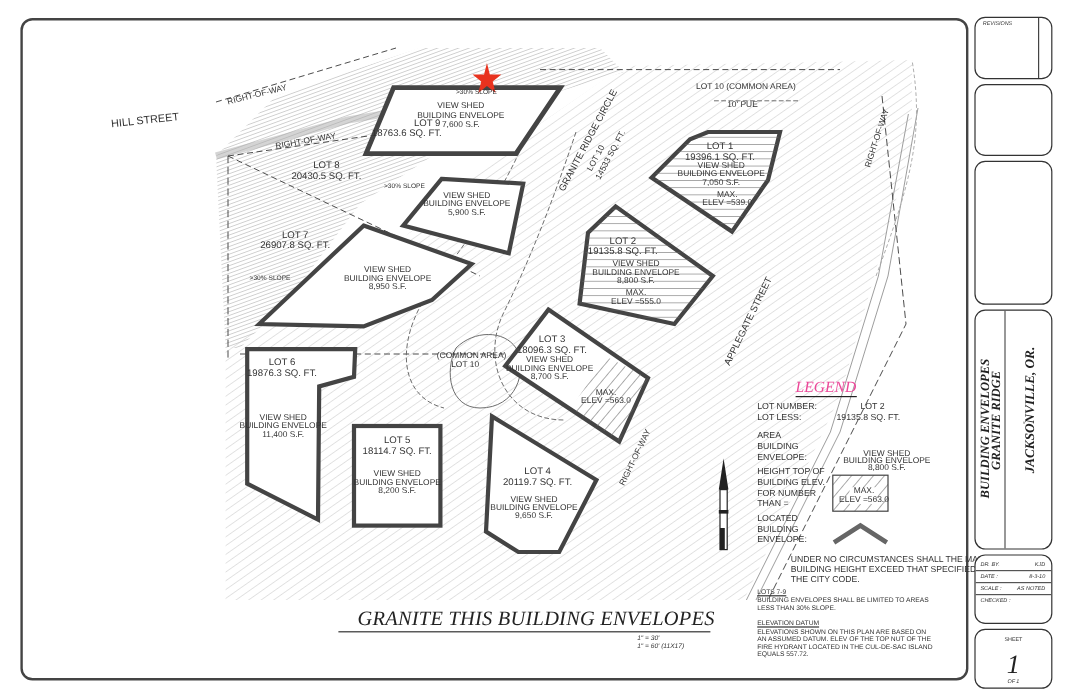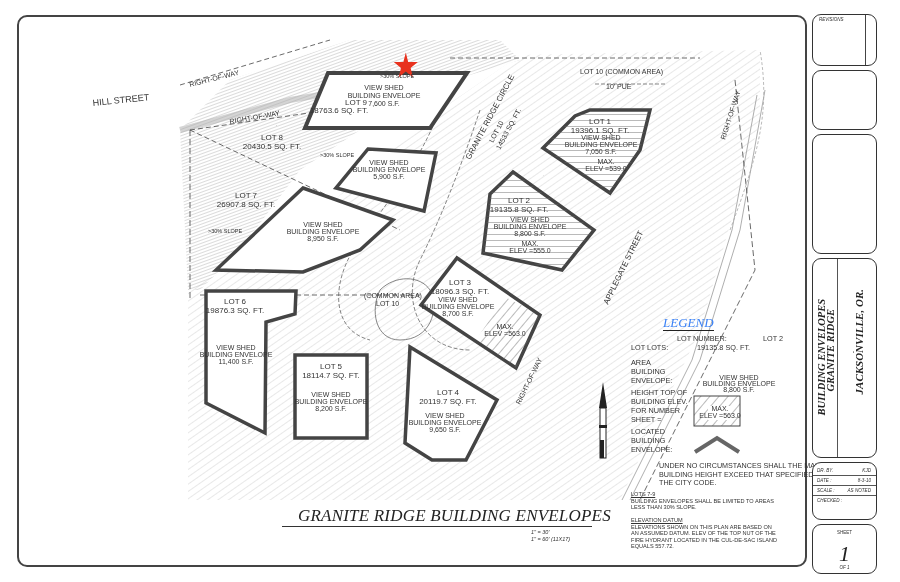--- a/index.html
+++ b/index.html
@@ -12,7 +12,7 @@
   .title{position:absolute;left:298px;top:506px;font-family:"Liberation Serif",serif;font-style:italic;font-size:17px;letter-spacing:.2px;color:#222;}
   .title-rule{position:absolute;left:282px;top:526px;width:310px;height:1px;background:#333;}
   .scale{position:absolute;left:531px;top:529px;font-size:5.5px;font-style:italic;line-height:7px;color:#333;}
-  .legend-title{position:absolute;left:663px;top:316px;font-family:"Liberation Serif",serif;font-style:italic;font-size:13px;color:#3b82f6;border-bottom:1px solid #222;line-height:14px;}
+  .legend-title{position:absolute;left:663px;top:316px;font-family:"Liberation Serif",serif;font-style:italic;font-size:13px;color:#ec4899;border-bottom:1px solid #222;line-height:14px;}
   .note{position:absolute;font-size:5.6px;line-height:6.6px;color:#333;text-transform:uppercase;}
   .note u{display:block;text-decoration:underline;}
   .bigwarn{position:absolute;left:659px;top:462px;font-size:7.2px;line-height:8.5px;color:#333;width:170px;}

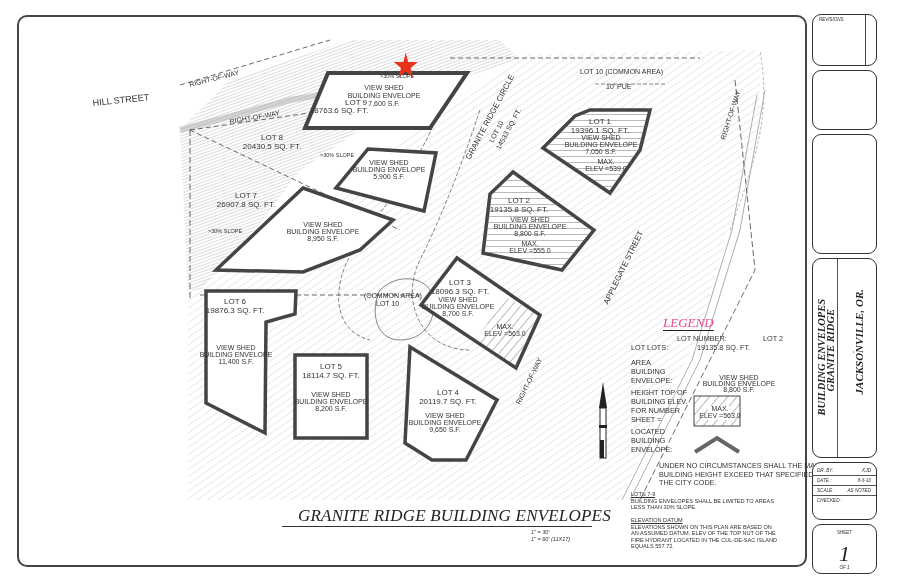--- a/index.html
+++ b/index.html
@@ -196,7 +196,7 @@
 
 <div class="legend-title">LEGEND</div>
 <div style="position:absolute;left:631px;top:334px;font-size:7.3px;line-height:9px;color:#333;">
-  <div style="display:flex;margin-left:46px;">
+  <div style="display:flex;">
       <span style="width:62px">LOT NUMBER:</span>
       <span style="margin-left:24px">LOT 2</span>
     </div>

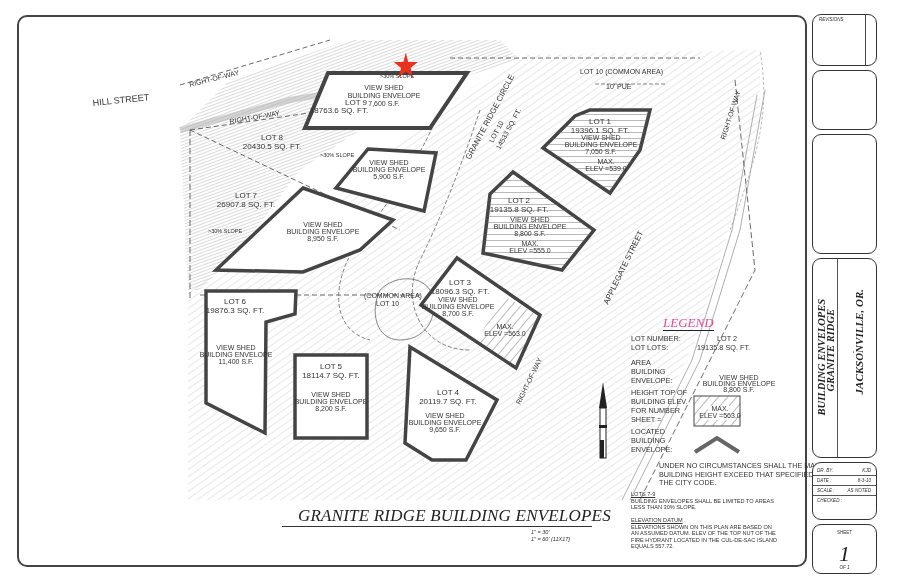--- a/index.html
+++ b/index.html
@@ -201,7 +201,7 @@
       <span style="margin-left:24px">LOT 2</span>
     </div>
   <div style="display:flex;">
-      <span style="width:62px">LOT LOTS:</span>
+      <span style="width:62px">LOT LESS:</span>
       <span style="margin-left:4px">19135.8 SQ. FT.</span>
     </div>
   <div style="height:6px"></div>

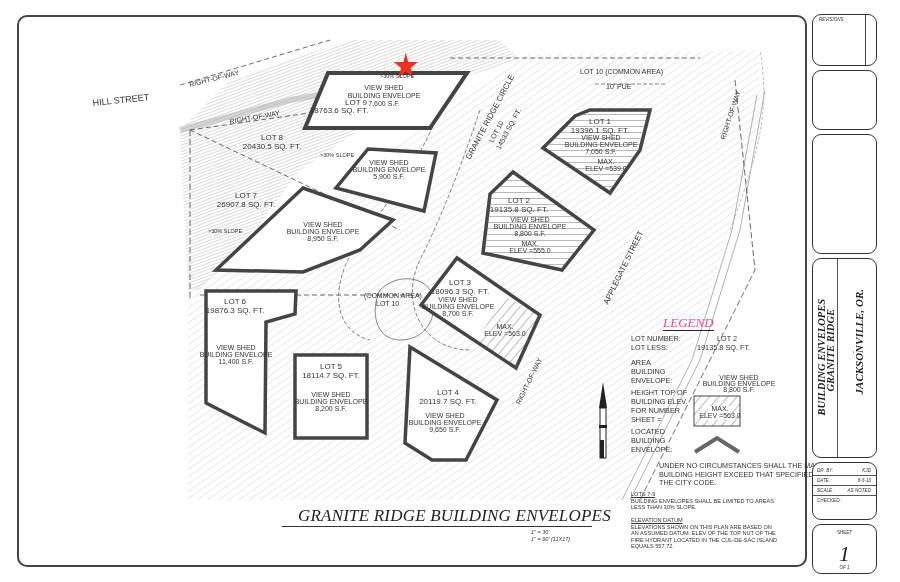--- a/index.html
+++ b/index.html
@@ -212,7 +212,7 @@
   <div>HEIGHT TOP OF</div>
   <div>BUILDING ELEV.</div>
   <div>FOR NUMBER</div>
-  <div>SHEET =</div>
+  <div>THAN =</div>
   <div style="height:3px"></div>
   <div>LOCATED</div>
   <div>BUILDING</div>

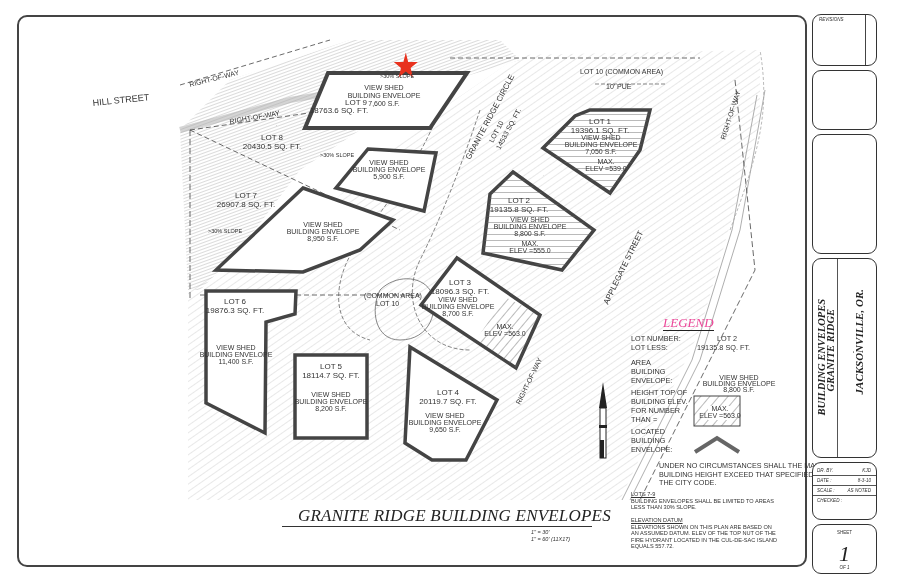--- a/index.html
+++ b/index.html
@@ -187,7 +187,7 @@
   </g>
 </svg>
 
-<div class="title">GRANITE RIDGE BUILDING ENVELOPES</div>
+<div class="title">GRANITE THIS BUILDING ENVELOPES</div>
 <div class="title-rule"></div>
 <div class="scale">
   <div>1" = 30'</div>

